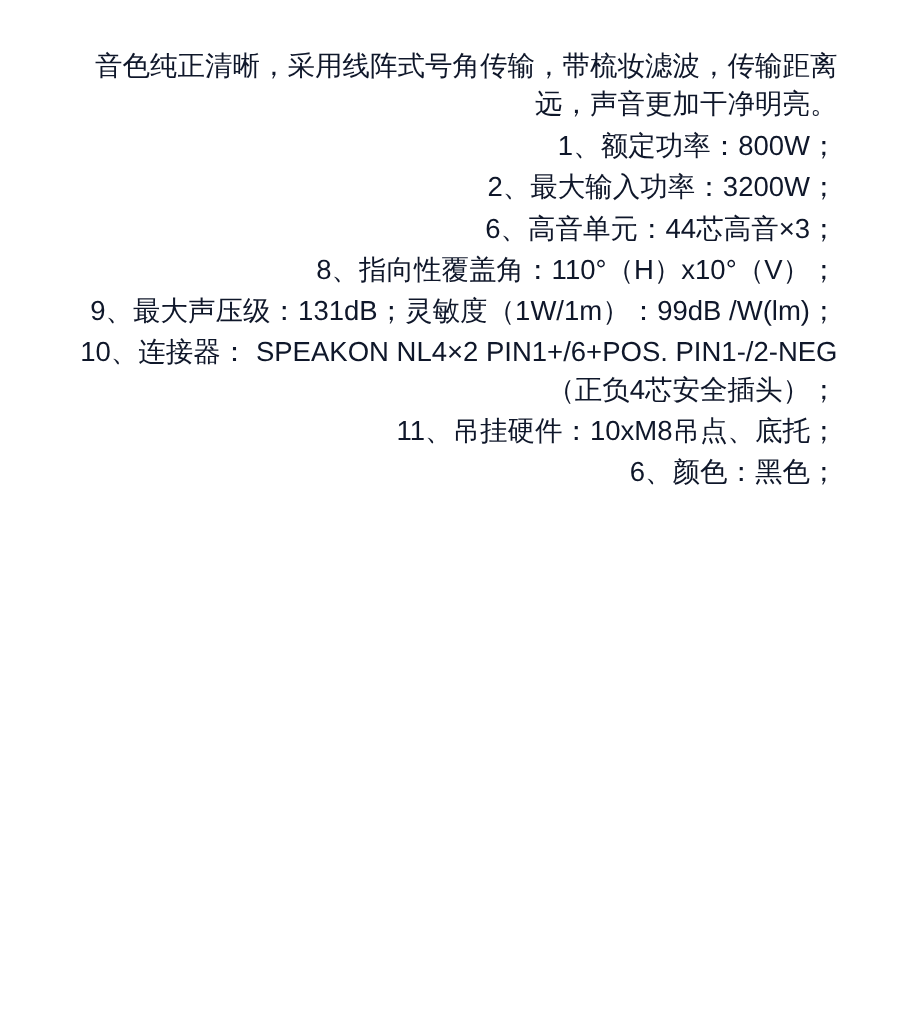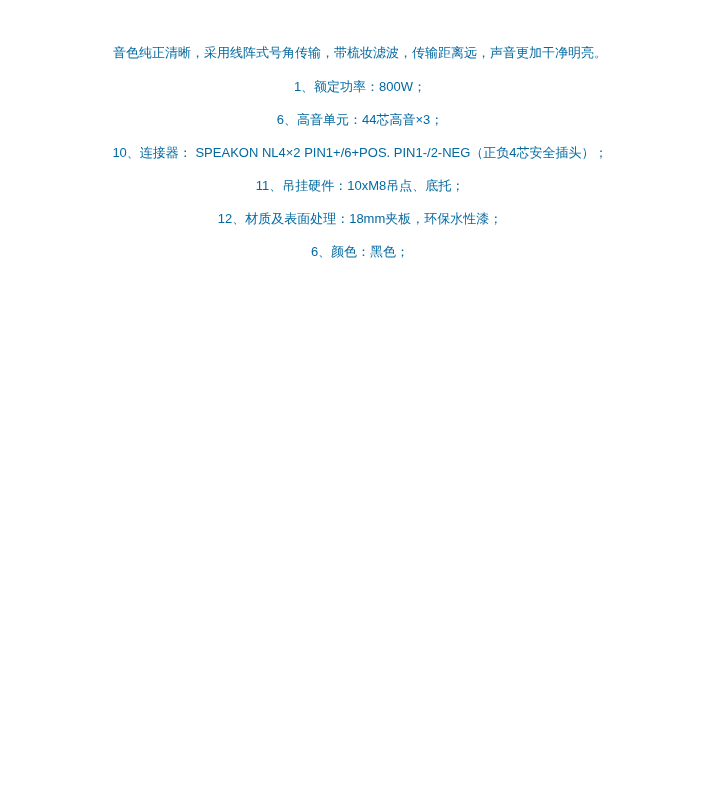--- a/index.html
+++ b/index.html
@@ -19,10 +19,10 @@
     left: 50px;
     top: 38px;
     width: 620px;
-    color: #0369a1;
-    font-size: 13px;
+    color: #0f172a;
+    font-size: 22px;
     line-height: 30px;
-    text-align: center;
+    text-align: right;
     word-break: break-word;
   }
   .spec-content p {

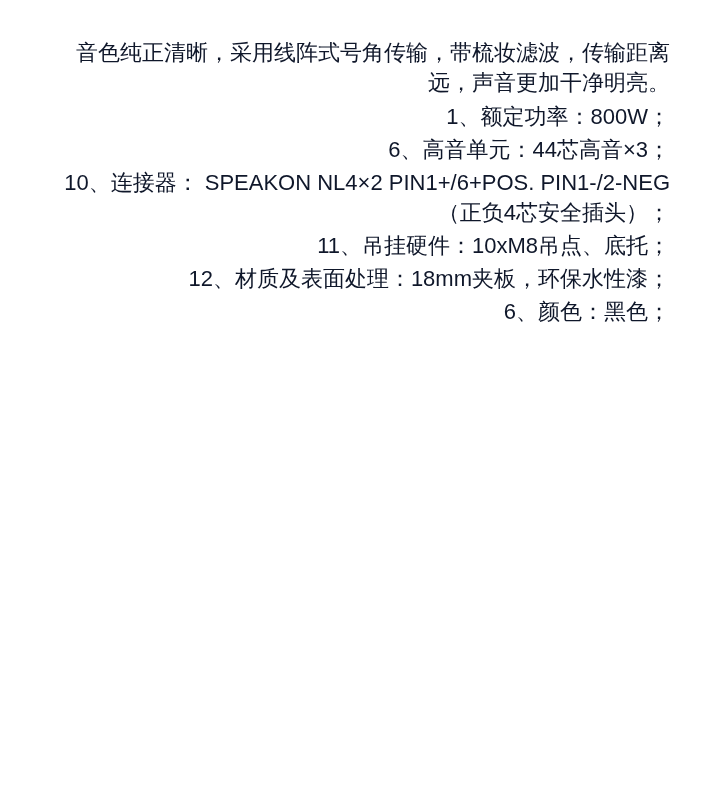--- a/index.html
+++ b/index.html
@@ -38,6 +38,7 @@
 <div class="spec-content">
   <p class="intro">音色纯正清晰，采用线阵式号角传输，带梳妆滤波，传输距离远，声音更加干净明亮。</p>
   <p>1、额定功率：800W；</p>
+  <p>2、最大输入功率：3200W；</p>
   <p>6、高音单元：44芯高音×3；</p>
   <p>10、连接器： SPEAKON NL4×2 PIN1+/6+POS. PIN1-/2-NEG（正负4芯安全插头）；</p>
   <p>11、吊挂硬件：10xM8吊点、底托；</p>

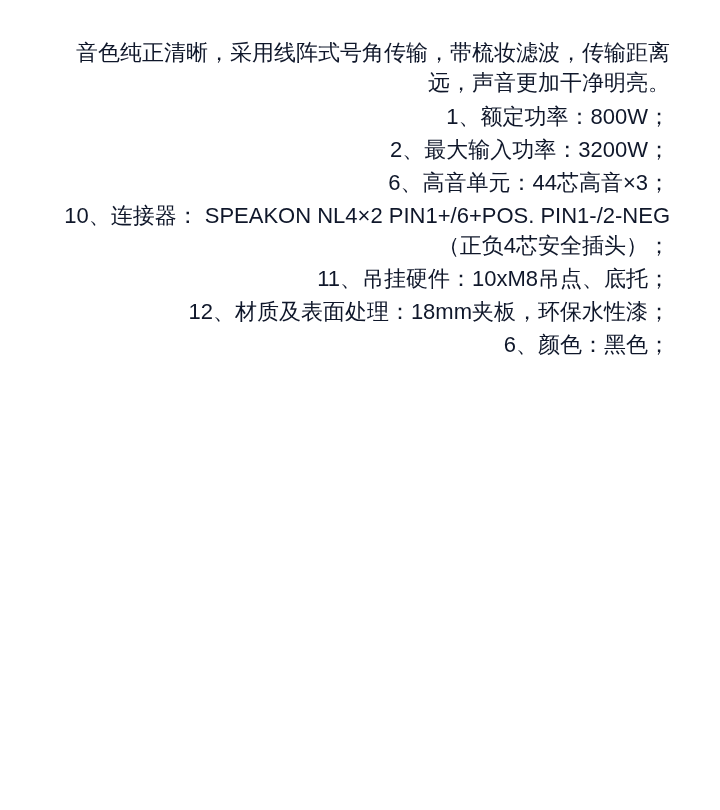--- a/index.html
+++ b/index.html
@@ -40,6 +40,7 @@
   <p>1、额定功率：800W；</p>
   <p>2、最大输入功率：3200W；</p>
   <p>6、高音单元：44芯高音×3；</p>
+  <p>8、指向性覆盖角：110°（H）x10°（V）；</p>
   <p>10、连接器： SPEAKON NL4×2 PIN1+/6+POS. PIN1-/2-NEG（正负4芯安全插头）；</p>
   <p>11、吊挂硬件：10xM8吊点、底托；</p>
   <p>12、材质及表面处理：18mm夹板，环保水性漆；</p>

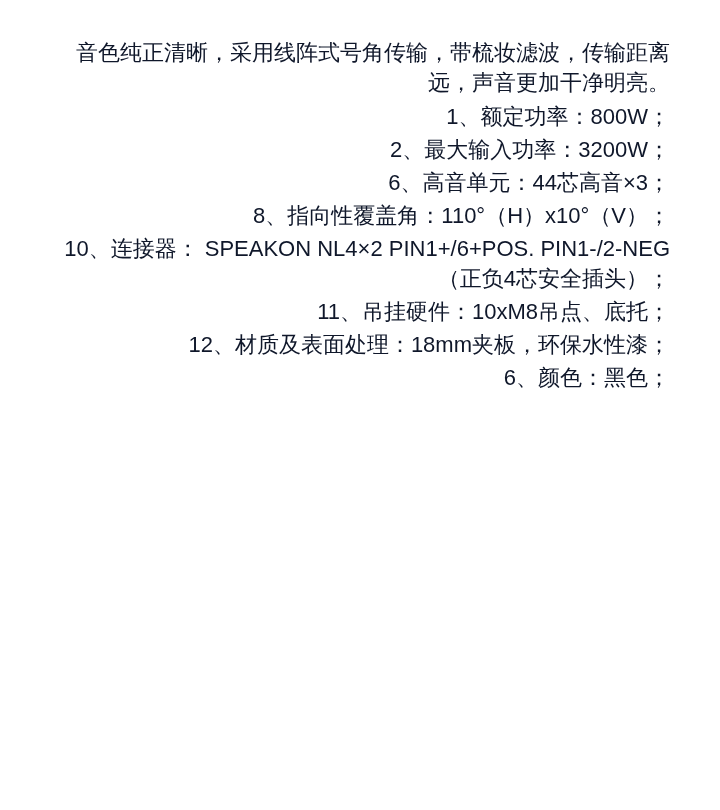--- a/index.html
+++ b/index.html
@@ -41,6 +41,7 @@
   <p>2、最大输入功率：3200W；</p>
   <p>6、高音单元：44芯高音×3；</p>
   <p>8、指向性覆盖角：110°（H）x10°（V）；</p>
+  <p>9、最大声压级：131dB；灵敏度（1W/1m）：99dB /W(lm)；</p>
   <p>10、连接器： SPEAKON NL4×2 PIN1+/6+POS. PIN1-/2-NEG（正负4芯安全插头）；</p>
   <p>11、吊挂硬件：10xM8吊点、底托；</p>
   <p>12、材质及表面处理：18mm夹板，环保水性漆；</p>

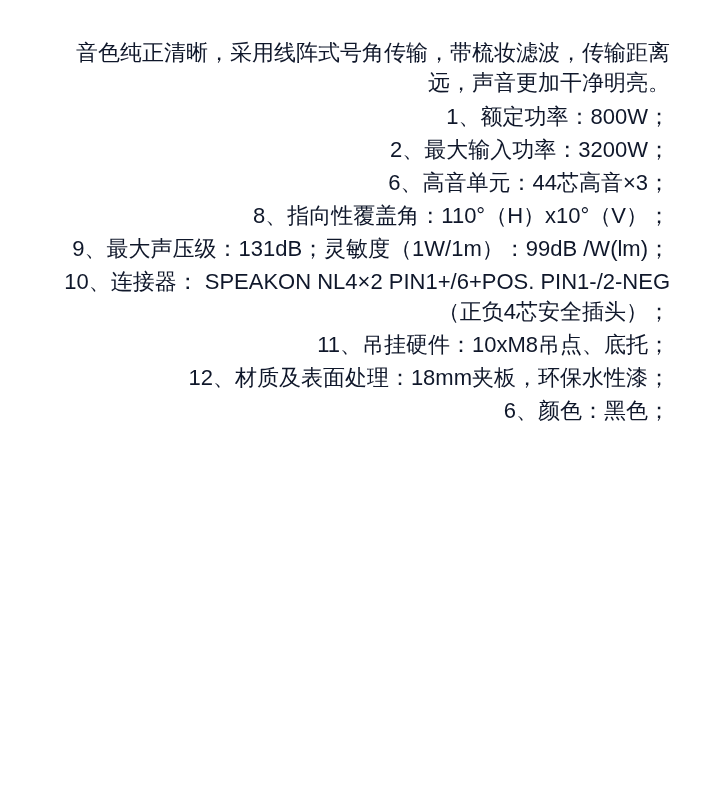--- a/index.html
+++ b/index.html
@@ -44,7 +44,6 @@
   <p>9、最大声压级：131dB；灵敏度（1W/1m）：99dB /W(lm)；</p>
   <p>10、连接器： SPEAKON NL4×2 PIN1+/6+POS. PIN1-/2-NEG（正负4芯安全插头）；</p>
   <p>11、吊挂硬件：10xM8吊点、底托；</p>
-  <p>12、材质及表面处理：18mm夹板，环保水性漆；</p>
   <p>6、颜色：黑色；</p>
 </div>
 

